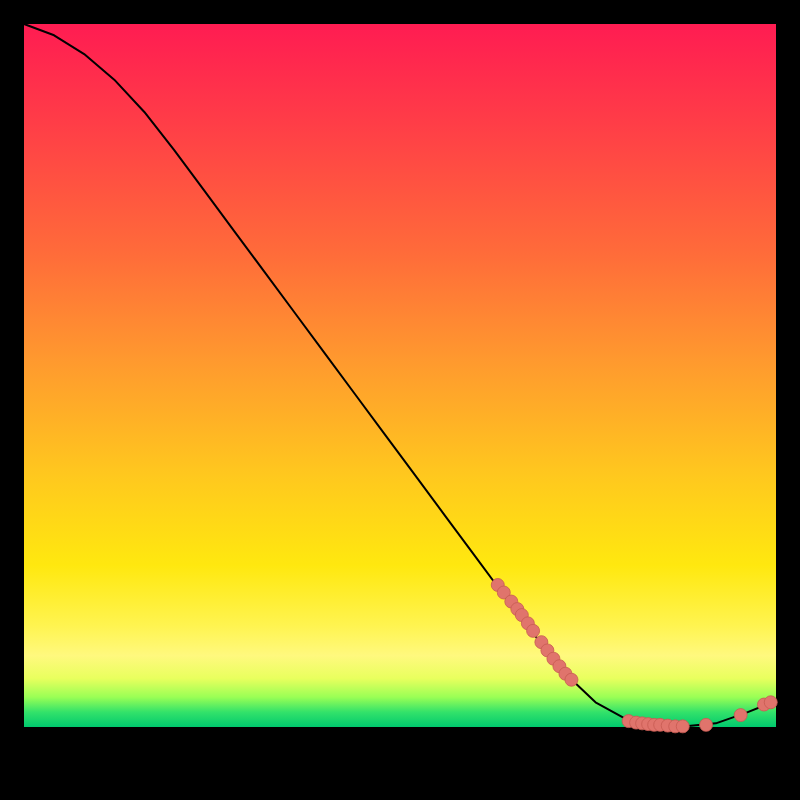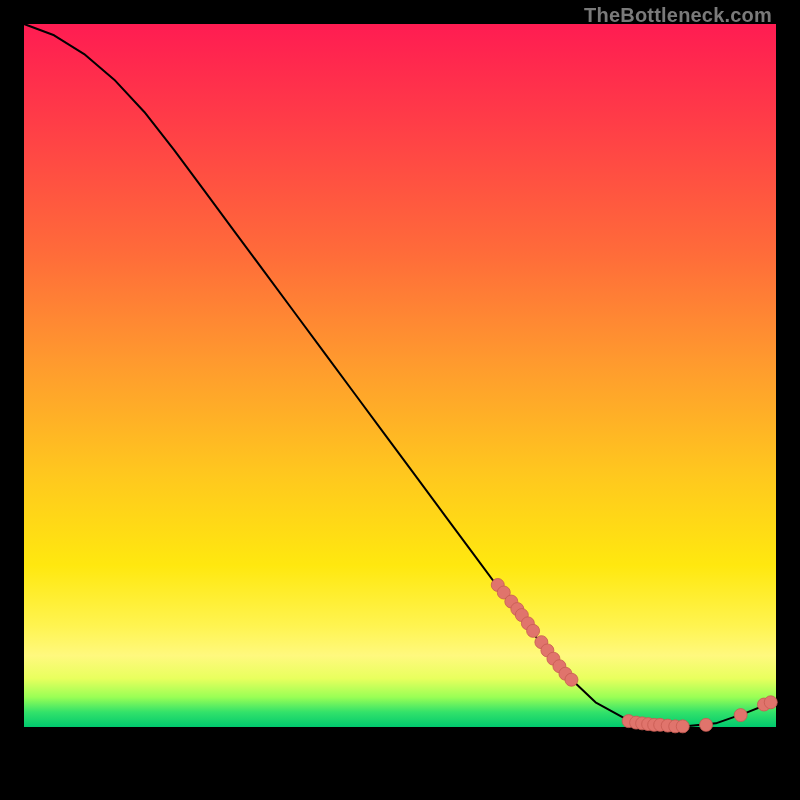--- a/index.html
+++ b/index.html
@@ -78,7 +78,6 @@
 <body>
 
 <div class="chart-wrap">
-  <div class="watermark">TheBottleneck.com</div>
 
   <div class="plot-area">
     <svg class="overlay" viewBox="0 0 752 752" preserveAspectRatio="none">

